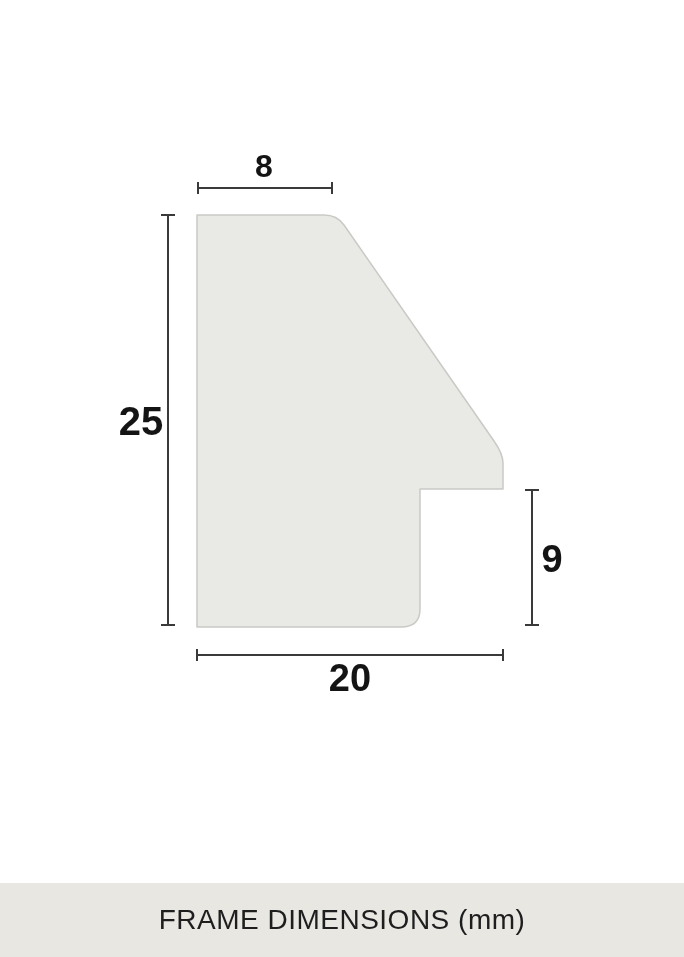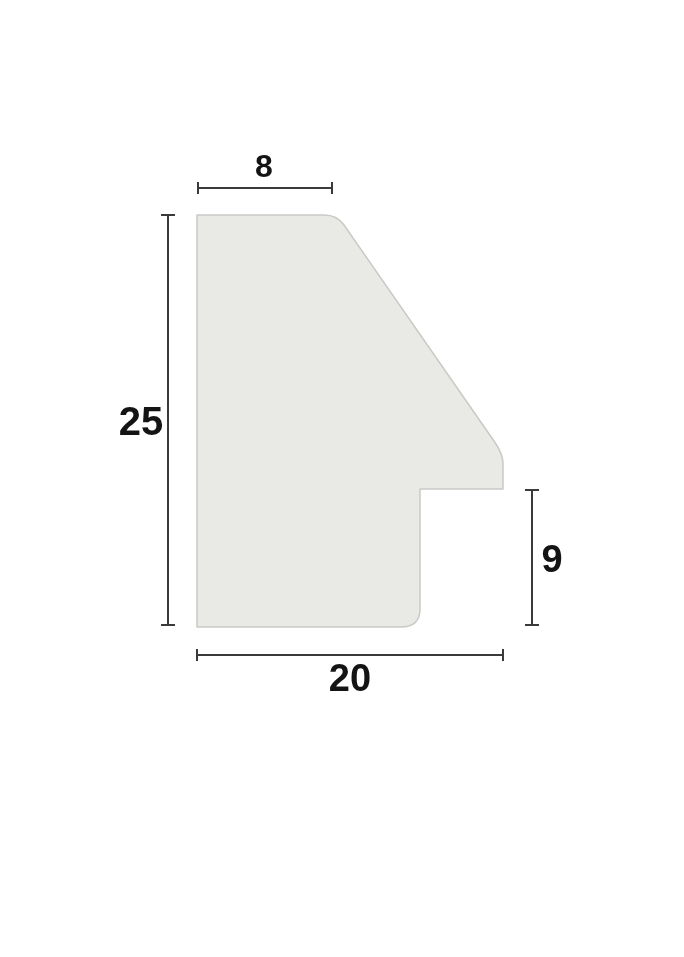--- a/index.html
+++ b/index.html
@@ -118,6 +118,9 @@
 
   </svg>
 
+  <div class="footer-band">
+    <span class="footer-caption">FRAME DIMENSIONS (mm)</span>
+  </div>
 
 </div>
 

